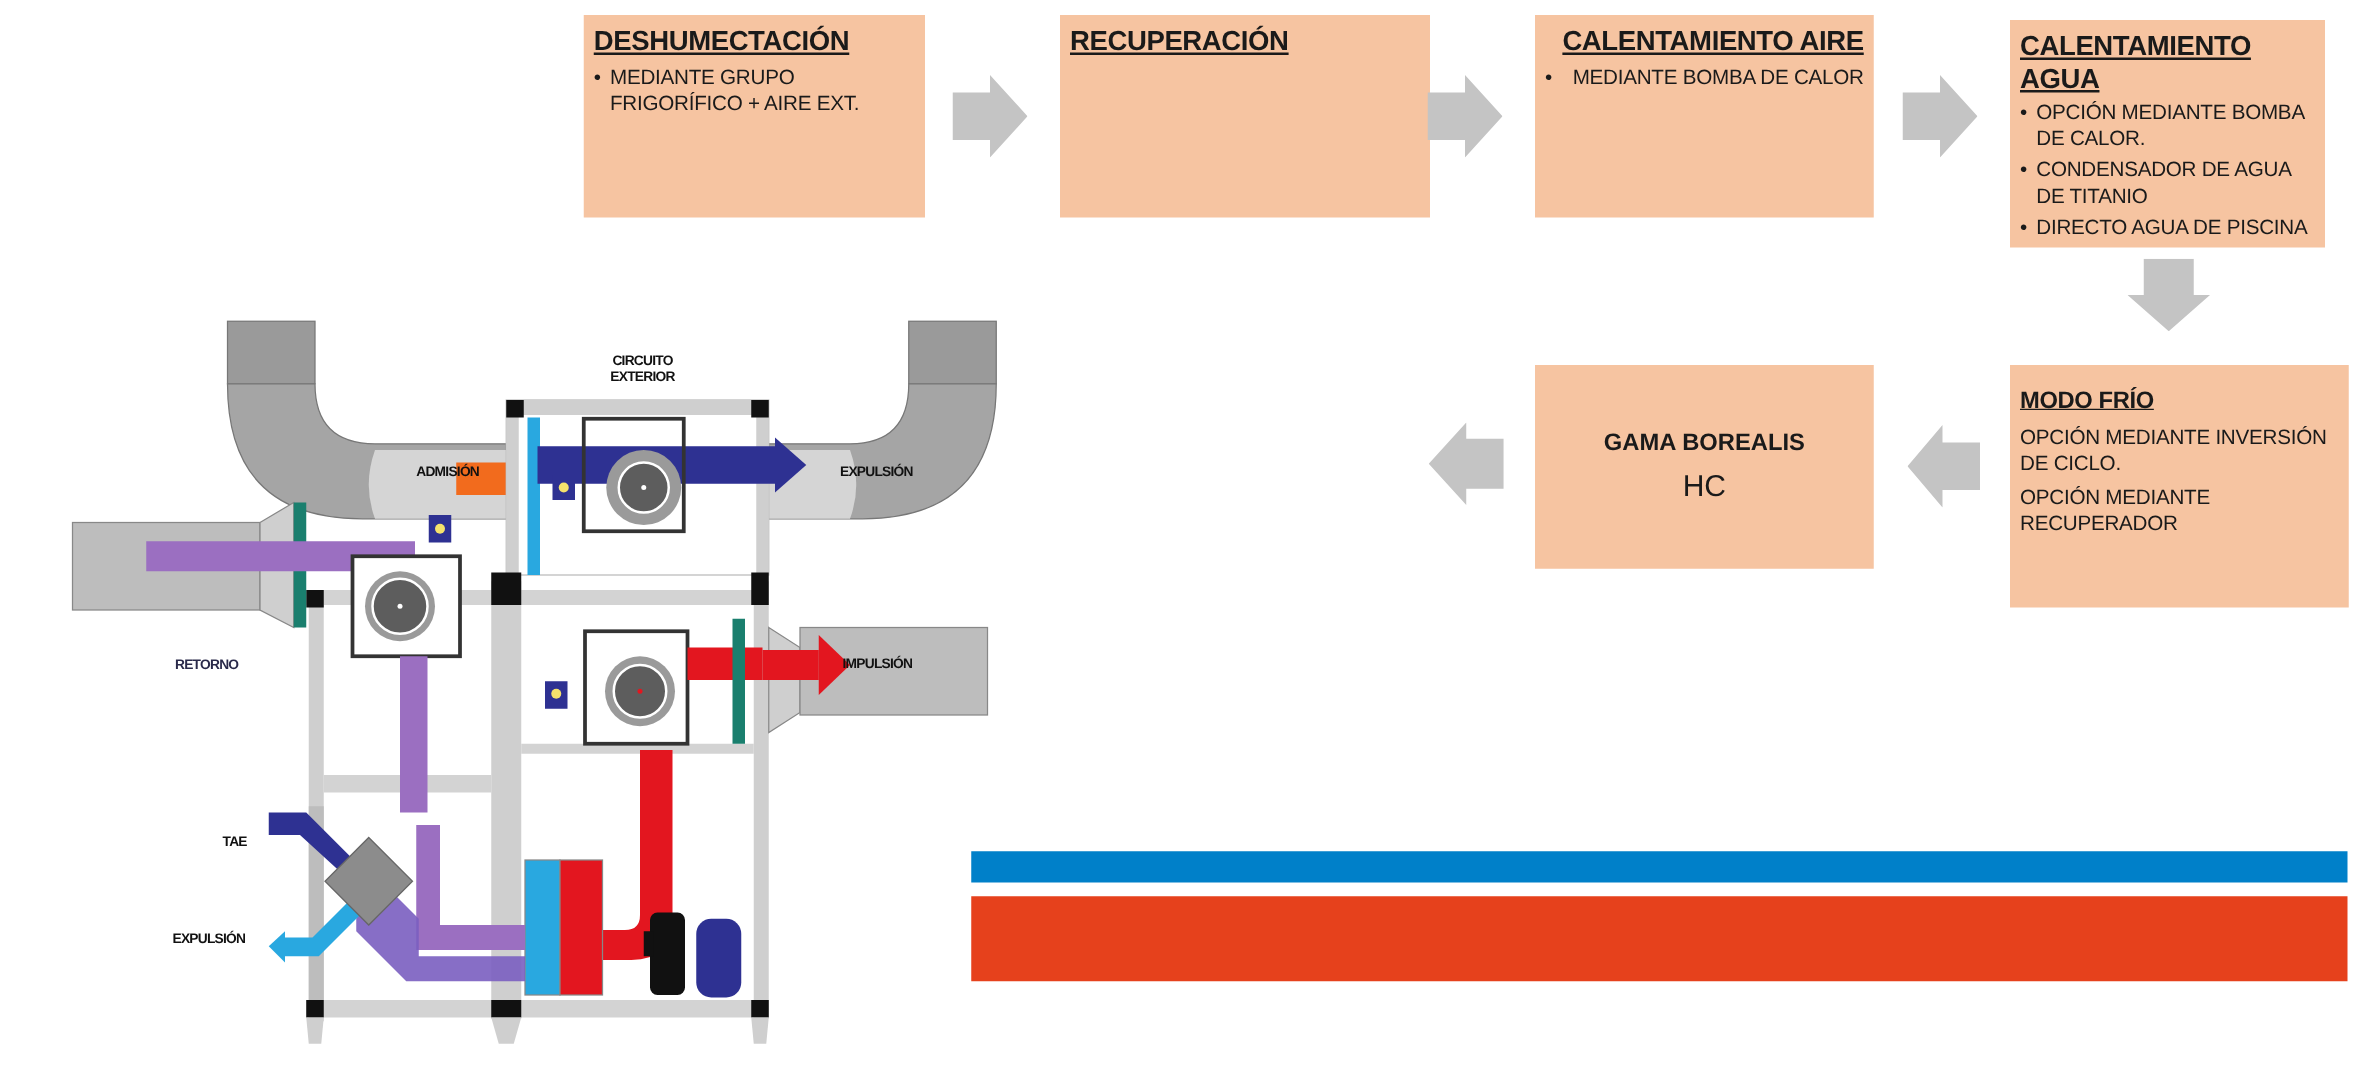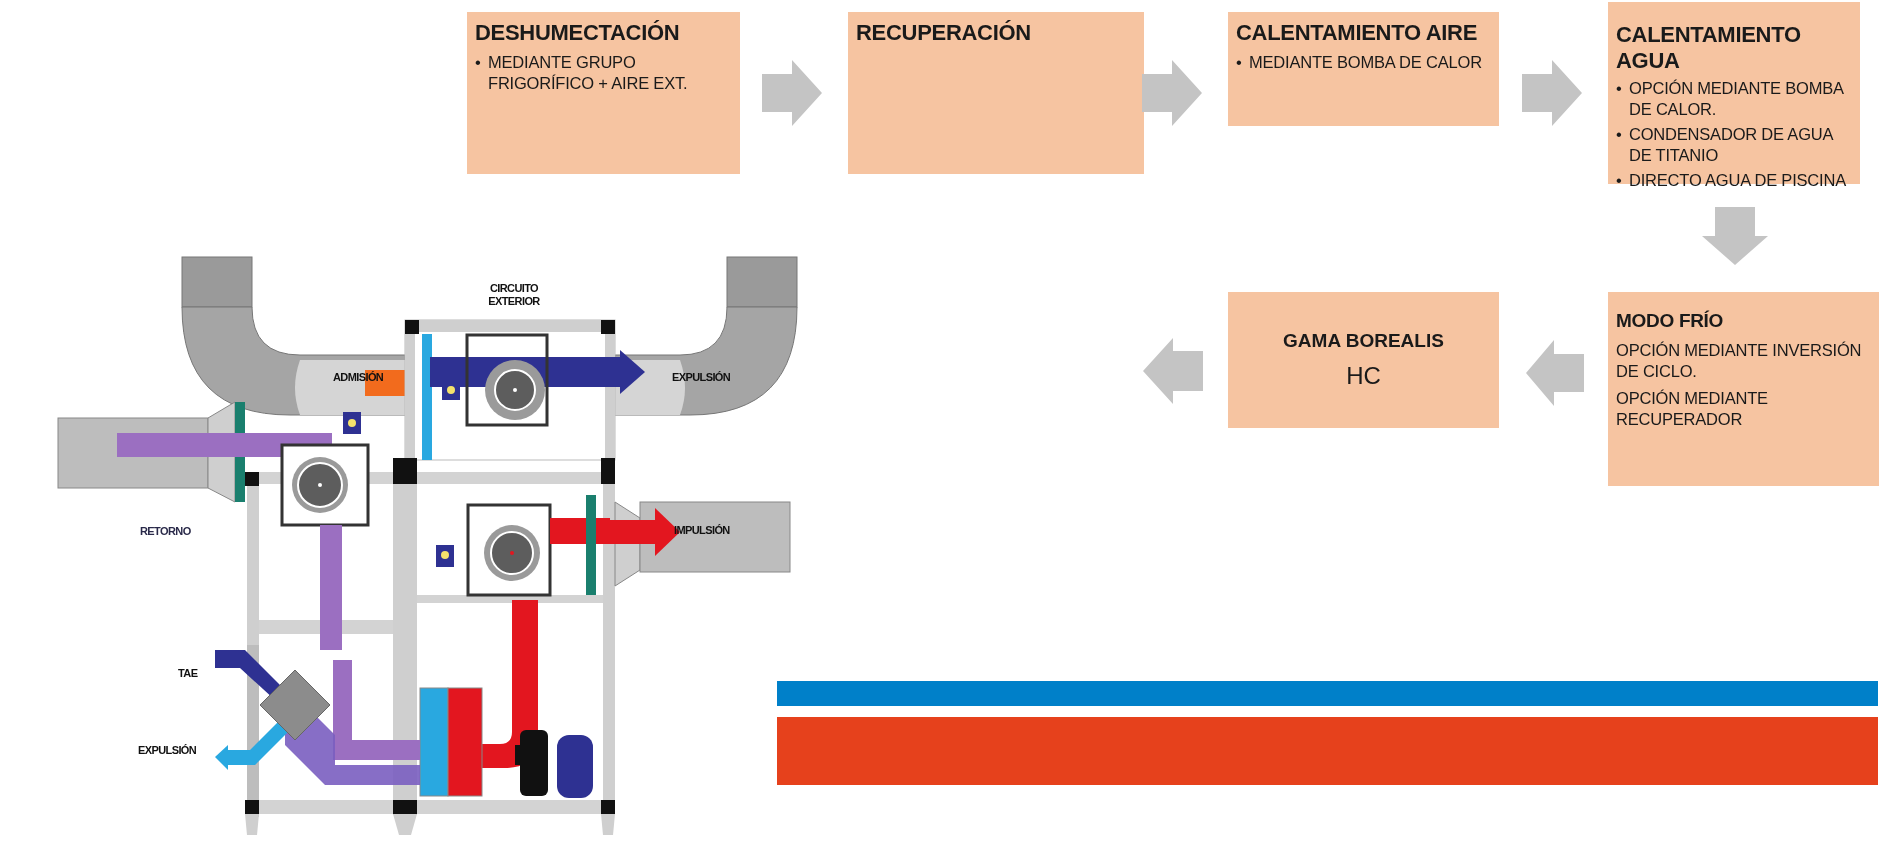--- a/index.html
+++ b/index.html
@@ -6,7 +6,7 @@
   body { width:1882px; height:858px; position:relative; overflow:hidden;
          font-family: "Liberation Sans", "DejaVu Sans", sans-serif; color:#1a1a1a; }
   .box { position:absolute; background:#f6c4a1; box-sizing:border-box; padding:8px 8px; }
-  .box h2 { margin:0 0 6px 0; font-size:22px; font-weight:bold; letter-spacing:-0.3px; color:#1a1a1a; }
+  .box h2 { margin:0 0 6px 0; font-size:22px; font-weight:bold; letter-spacing:-0.3px; color:#1a1a1a;text-decoration:underline; }
   .box ul { margin:0; padding:0; list-style:none; }
   .box li { font-size:16.5px; line-height:21px; position:relative; padding-left:13px; margin-bottom:4px; letter-spacing:-0.2px; }
   .box li::before { content:"•"; position:absolute; left:0; top:0; }

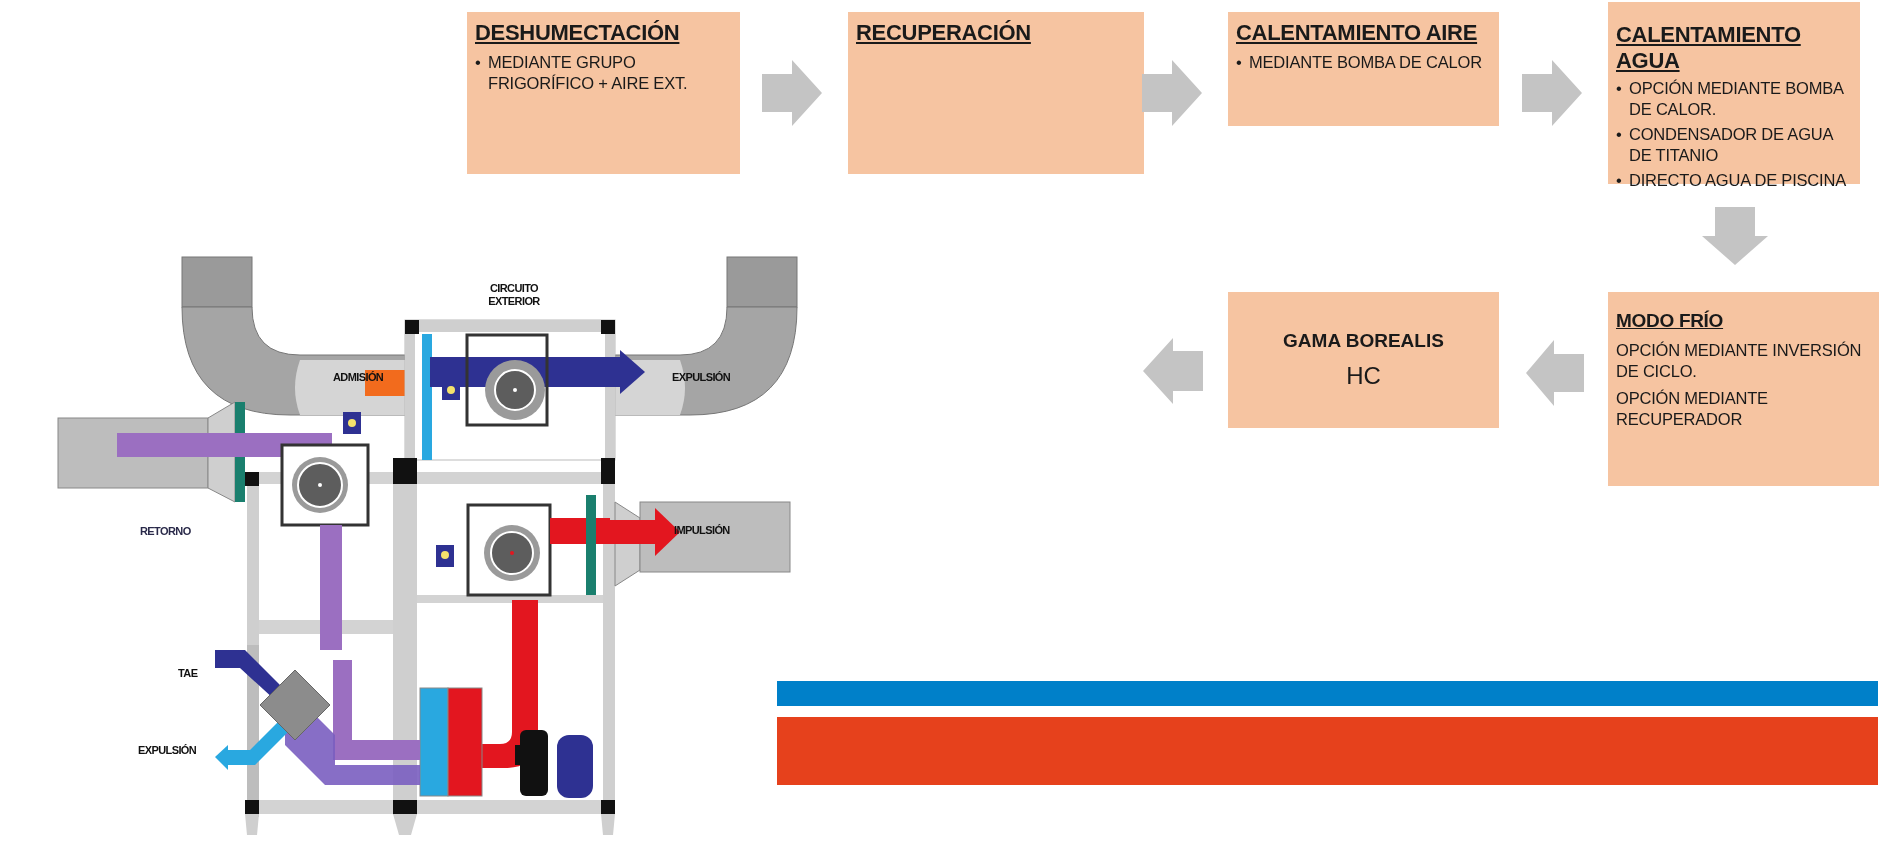--- a/index.html
+++ b/index.html
@@ -33,7 +33,7 @@
   <h2>RECUPERACIÓN</h2>
 </div>
 
-<div class="box" style="left:1228px; top:12px; width:271px; height:114px;">
+<div class="box" style="left:1228px; top:12px; width:271px; height:162px;text-align:right;">
   <h2>CALENTAMIENTO AIRE</h2>
   <ul>
     <li>MEDIANTE BOMBA DE CALOR</li>

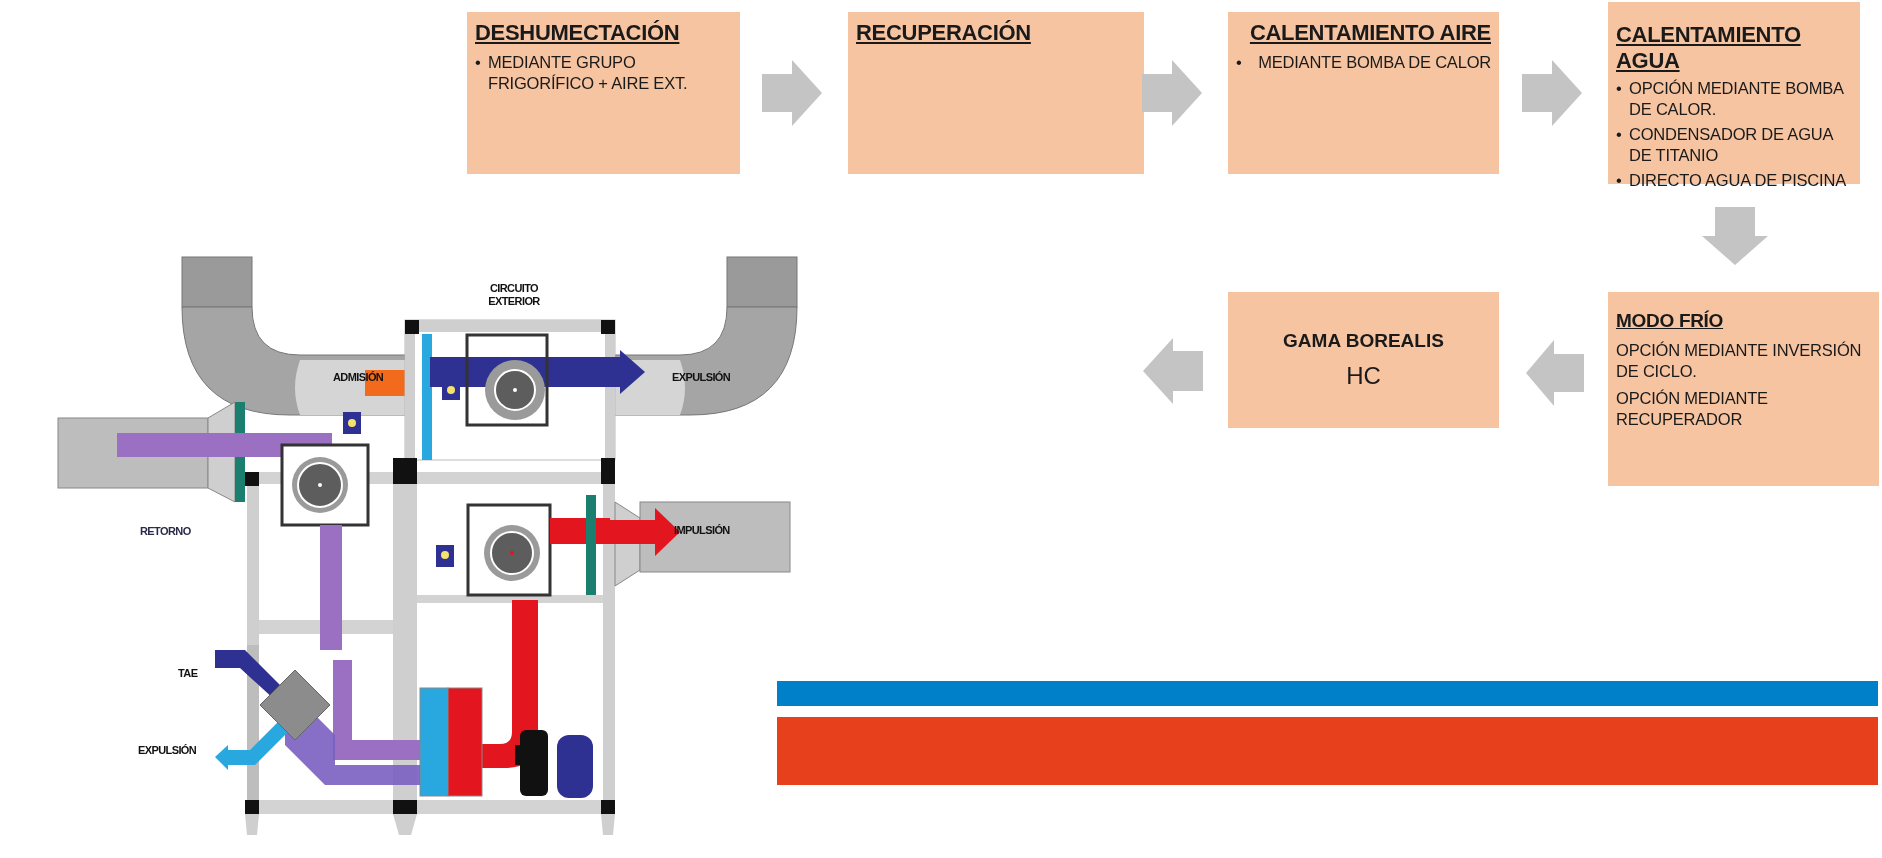--- a/index.html
+++ b/index.html
@@ -40,7 +40,7 @@
   </ul>
 </div>
 
-<div class="box" style="left:1608px; top:2px; width:252px; height:182px; padding-top:20px;">
+<div class="box" style="left:1608px; top:16px; width:252px; height:182px; padding-top:8px;">
   <h2 style="margin-bottom:4px;">CALENTAMIENTO AGUA</h2>
   <ul>
     <li>OPCIÓN MEDIANTE BOMBA DE CALOR.</li>

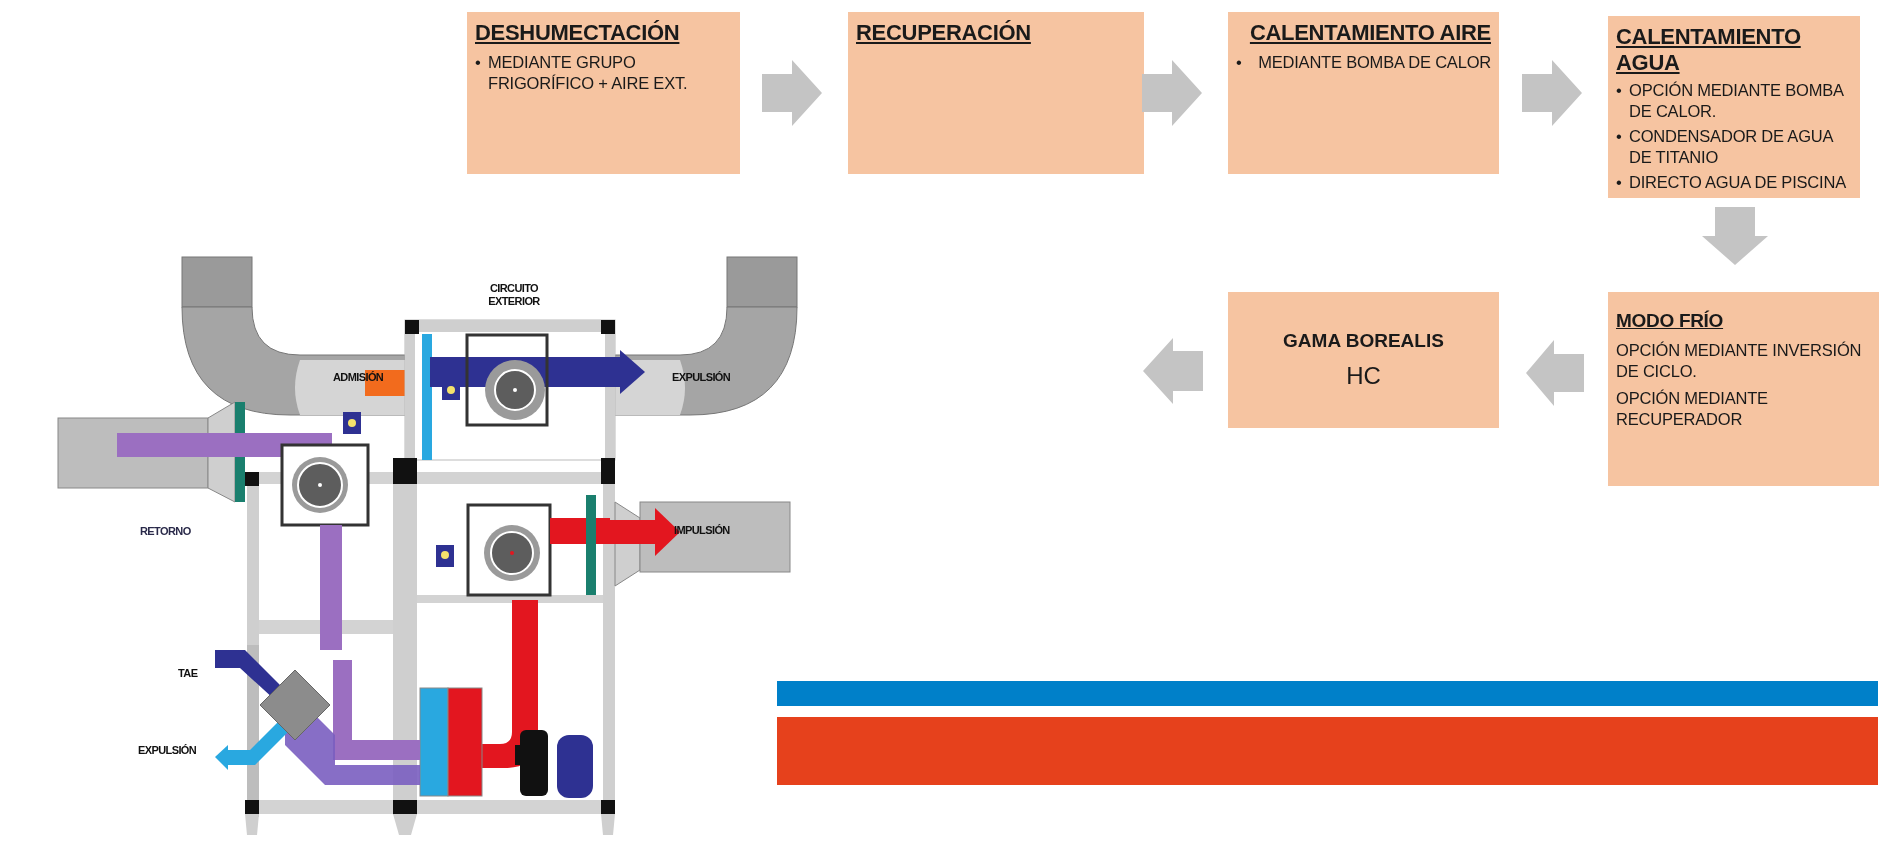--- a/index.html
+++ b/index.html
@@ -49,7 +49,7 @@
   </ul>
 </div>
 
-<div class="box center" style="left:1228px; top:292px; width:271px; height:136px;">
+<div class="box center" style="left:1228px; top:292px; width:271px; height:163px;">
   <div class="sub">GAMA BOREALIS</div>
   <div class="big">HC</div>
 </div>

